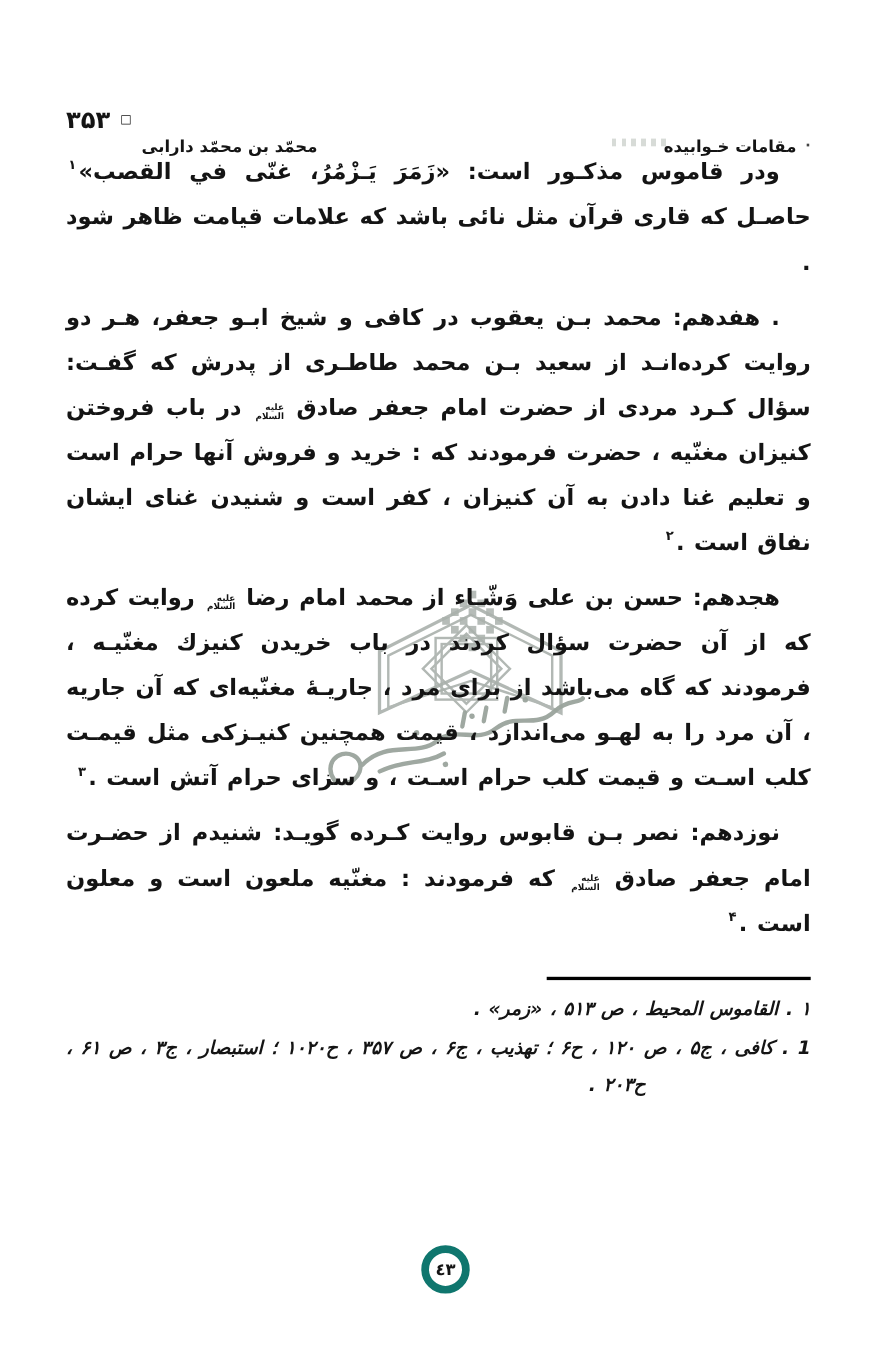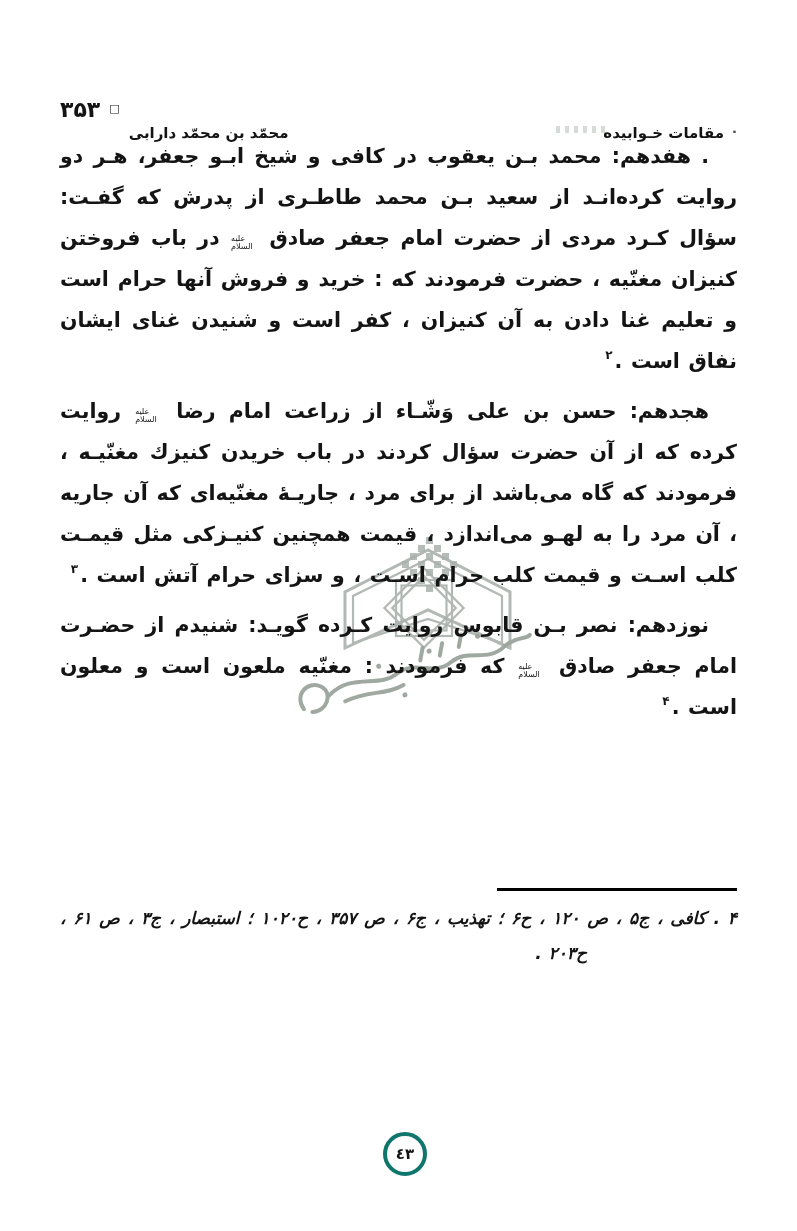--- a/index.html
+++ b/index.html
@@ -191,6 +191,7 @@
 
   <div class="bodytext">
 
+    <p class="para"><span>ودر قاموس  مذكـور است: «زَمَرَ يَـزْمُرُ، غنّى في القصب»</span><sup>۱</sup><span> حاصـل كه قارى قرآن مثل نائى باشد كه علامات قيامت ظاهر شود .</span></p>
 
     <p class="para"><span>. هفدهم: محمد بـن يعقوب در كافى و شيخ ابـو جعفر، هـر دو روايت كرده‌انـد از سعيد بـن محمد طاطـرى از پدرش كه گفـت: سؤال كـرد مردى از حضرت امام جعفر صادق</span> <span class="seal">عليه السلام</span> <span>در باب فروختن كنيزان مغنّيه ، حضرت فرمودند كه : خريد و فروش آنها حرام است و تعليم غنا دادن به آن كنيزان ، كفر است و شنيدن غناى ايشان نفاق است .</span><sup>۲</sup></p>
 

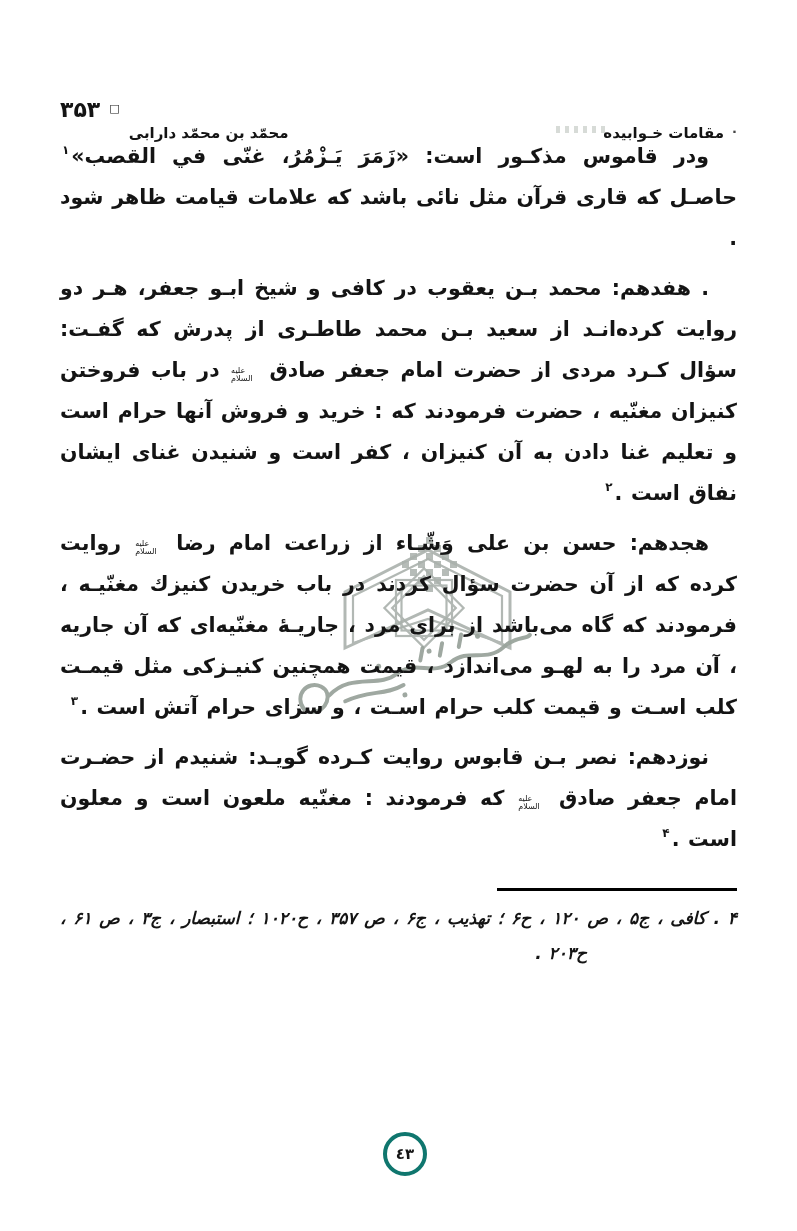--- a/index.html
+++ b/index.html
@@ -59,9 +59,9 @@
     display: inline-block;
     width: 27px;
     font-size: 8px;
-    font-weight: 400;
+    font-weight: 700;
     line-height: 0.95;
-    text-align: left;
+    text-align: right;
     vertical-align: -4px;
     text-indent: 0;
     white-space: normal;

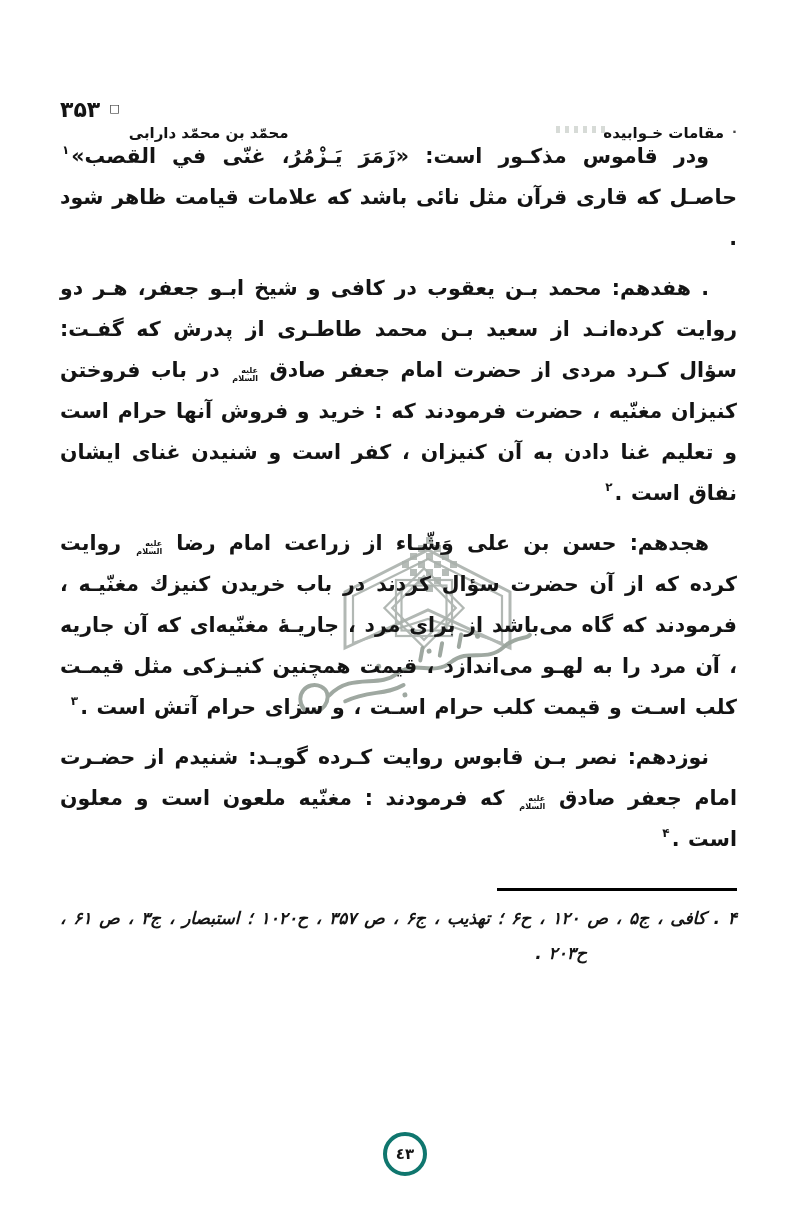--- a/index.html
+++ b/index.html
@@ -195,7 +195,7 @@
 
     <p class="para"><span>. هفدهم: محمد بـن يعقوب در كافى و شيخ ابـو جعفر، هـر دو روايت كرده‌انـد از سعيد بـن محمد طاطـرى از پدرش كه گفـت: سؤال كـرد مردى از حضرت امام جعفر صادق</span> <span class="seal">عليه السلام</span> <span>در باب فروختن كنيزان مغنّيه ، حضرت فرمودند كه : خريد و فروش آنها حرام است و تعليم غنا دادن به آن كنيزان ، كفر است و شنيدن غناى ايشان نفاق است .</span><sup>۲</sup></p>
 
-    <p class="para"><span>هجدهم: حسن بن على وَشّـاء از زراعت امام رضا</span> <span class="seal">عليه السلام</span> <span>روايت كرده كه از آن حضرت سؤال كردند در باب خريدن كنيزك مغنّيـه ، فرمودند كه گاه مى‌باشد از براى مرد ، جاريـهٔ مغنّيه‌اى كه آن جاريه ، آن مرد را به لهـو مى‌اندازد ، قيمت همچنين كنيـزكى مثل قيمـت كلب اسـت و قيمت كلب حرام اسـت ، و سزاى حرام آتش است .</span><sup>۳</sup></p>
+    <p class="para"><span>هجدهم: حسن بن على وَشّـاء از محمد امام رضا</span> <span class="seal">عليه السلام</span> <span>روايت كرده كه از آن حضرت سؤال كردند در باب خريدن كنيزك مغنّيـه ، فرمودند كه گاه مى‌باشد از براى مرد ، جاريـهٔ مغنّيه‌اى كه آن جاريه ، آن مرد را به لهـو مى‌اندازد ، قيمت همچنين كنيـزكى مثل قيمـت كلب اسـت و قيمت كلب حرام اسـت ، و سزاى حرام آتش است .</span><sup>۳</sup></p>
 
 
     <p class="para"><span>نوزدهم: نصر بـن قابوس روايت كـرده گويـد: شنيدم از حضـرت امام جعفر صادق</span> <span class="seal">عليه السلام</span> <span>كه فرمودند : مغنّيه ملعون است و معلون است .</span><sup>۴</sup></p>

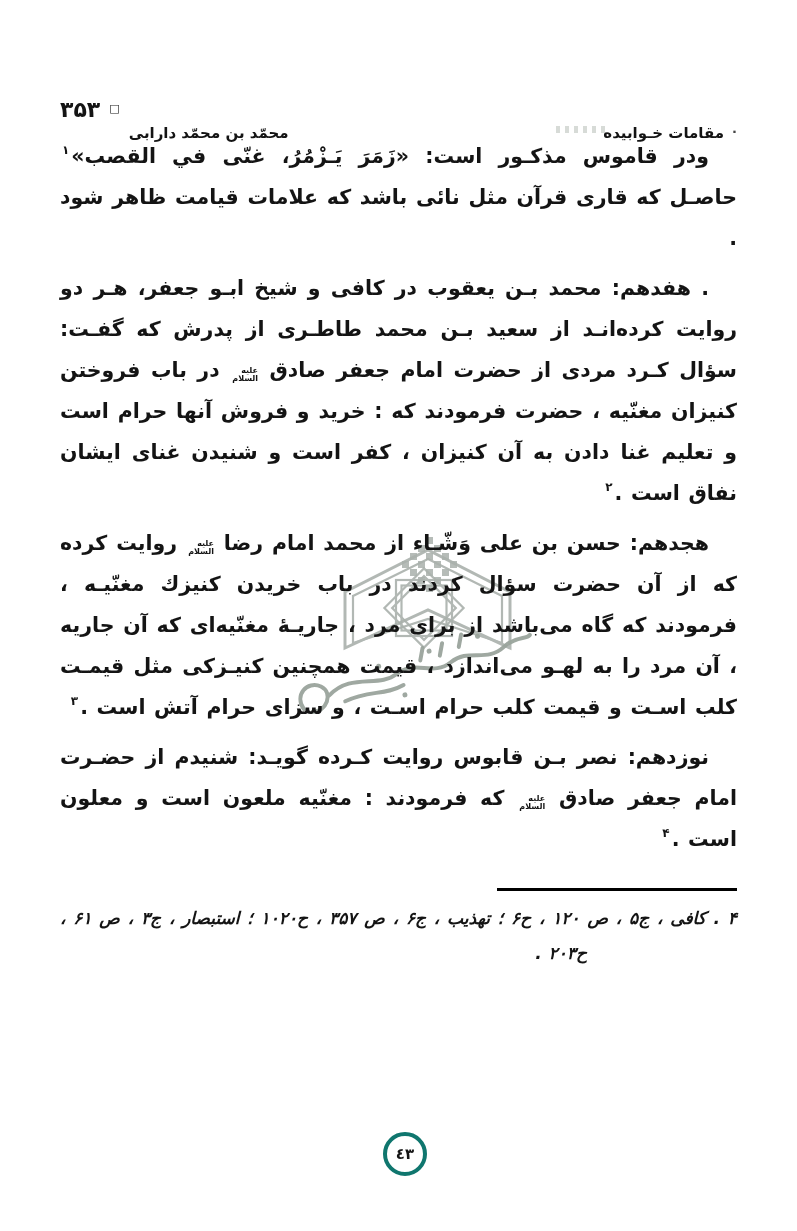--- a/index.html
+++ b/index.html
@@ -204,6 +204,7 @@
 
   <div class="footnotes">
     <div class="fn-rule"></div>
+    <p class="fn">۱ . القاموس المحيط ، ص ۵۱۳ ، «زمر» .</p>
     <p class="fn">۴ . كافى ، ج۵ ، ص ۱۲۰ ، ح۶ ؛ تهذيب ، ج۶ ، ص ۳۵۷ ، ح۱۰۲۰ ؛ استبصار ، ج۳ ، ص ۶۱ ، ح۲۰۳ .</p>
   </div>
 

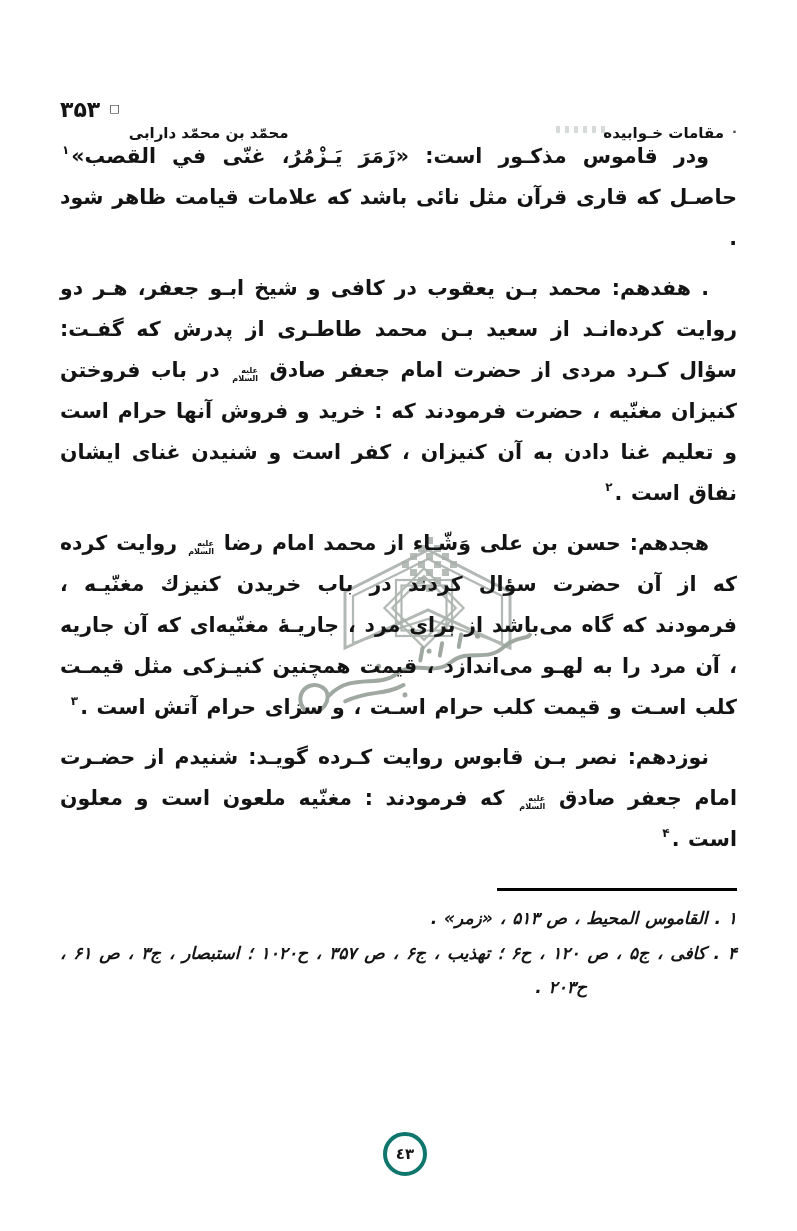--- a/index.html
+++ b/index.html
@@ -205,7 +205,7 @@
   <div class="footnotes">
     <div class="fn-rule"></div>
     <p class="fn">۱ . القاموس المحيط ، ص ۵۱۳ ، «زمر» .</p>
-    <p class="fn">۴ . كافى ، ج۵ ، ص ۱۲۰ ، ح۶ ؛ تهذيب ، ج۶ ، ص ۳۵۷ ، ح۱۰۲۰ ؛ استبصار ، ج۳ ، ص ۶۱ ، ح۲۰۳ .</p>
+    <p class="fn">1 . كافى ، ج۵ ، ص ۱۲۰ ، ح۶ ؛ تهذيب ، ج۶ ، ص ۳۵۷ ، ح۱۰۲۰ ؛ استبصار ، ج۳ ، ص ۶۱ ، ح۲۰۳ .</p>
   </div>
 
   <div class="page-circle">

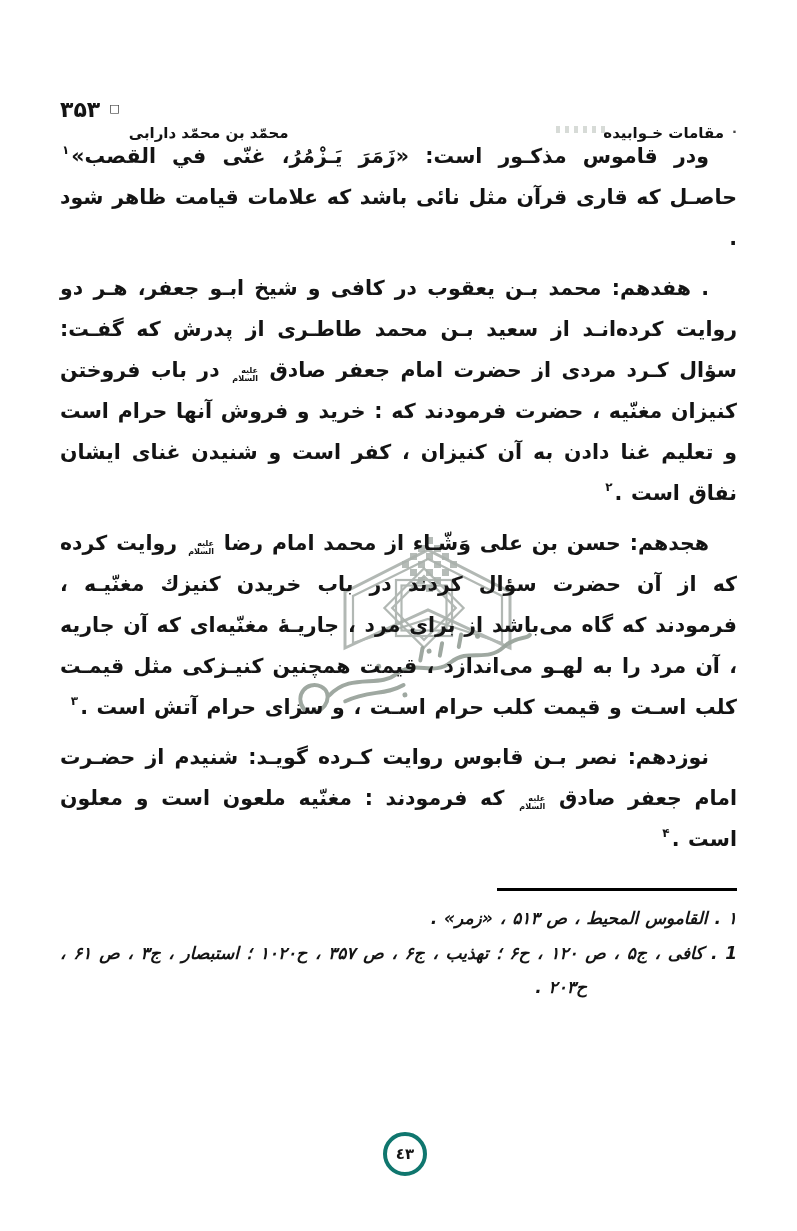--- a/index.html
+++ b/index.html
@@ -99,7 +99,7 @@
     position: absolute;
     top: 1132px; left: 383px;
     width: 44px; height: 44px;
-    border: 4px solid #0f766e;
+    border: 7px solid #0f766e;
     border-radius: 50%;
     display: flex;
     align-items: center;

